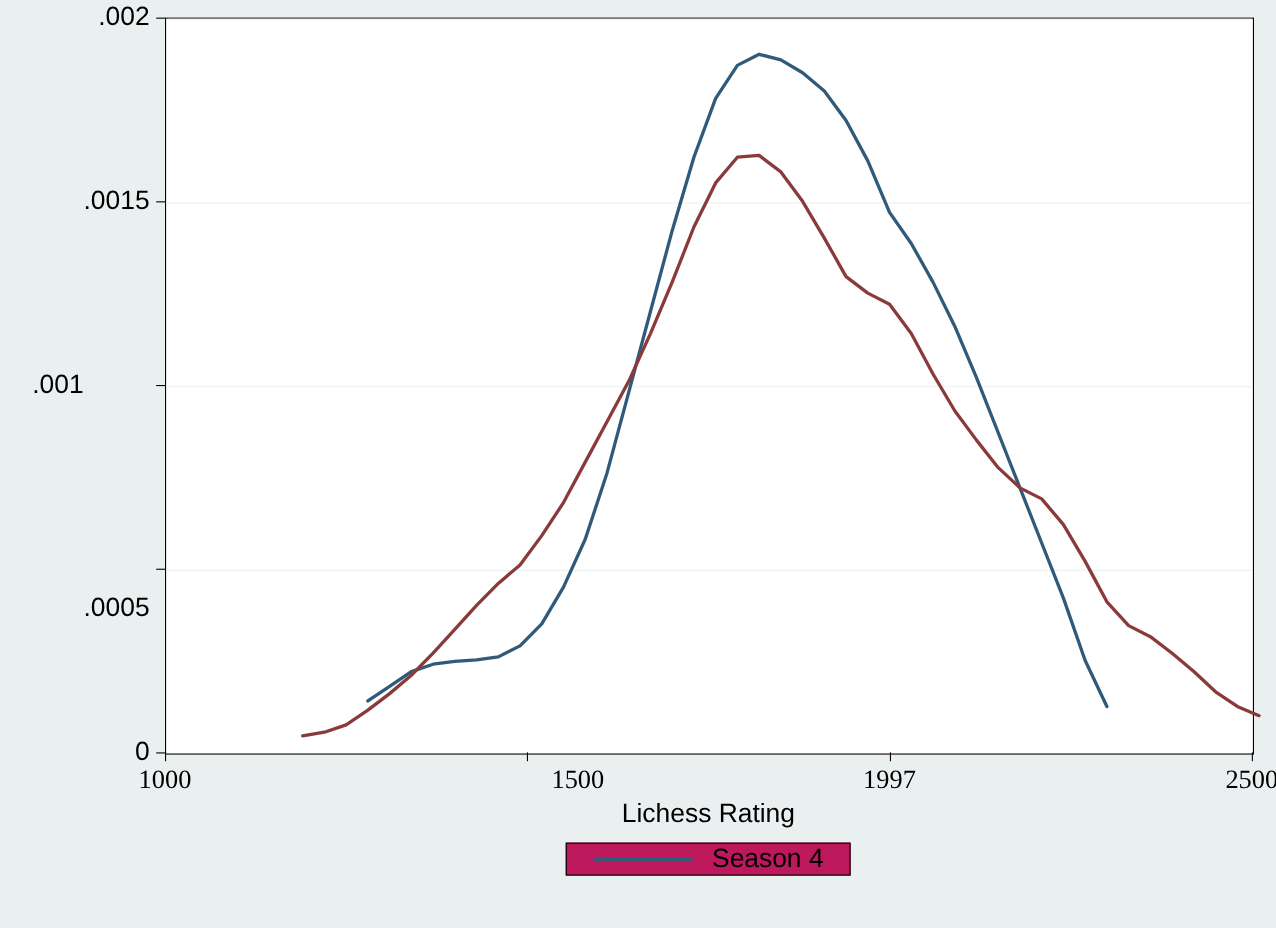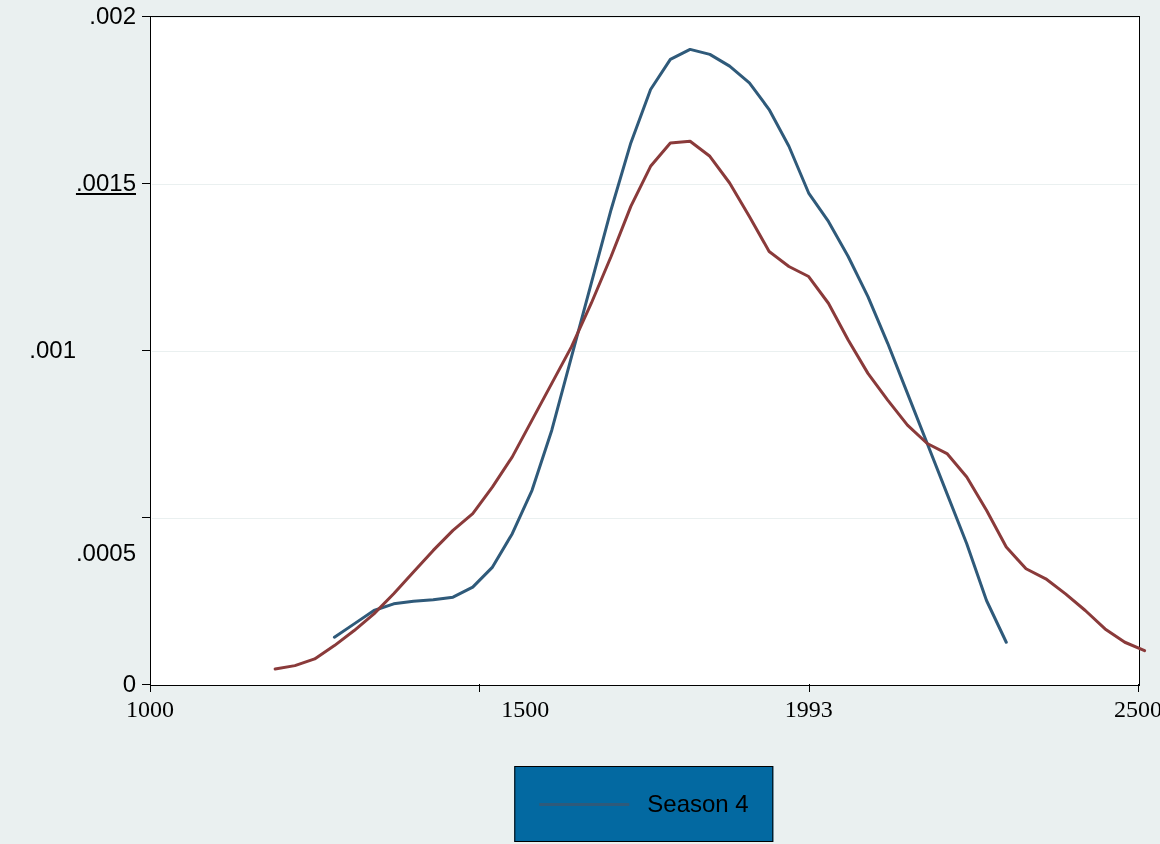--- a/index.html
+++ b/index.html
@@ -107,7 +107,7 @@
       <div class="tick-y" style="left: 142px; top: 350px;"></div>
       <div class="tick-label-y" style="right: 1084px; top: 350px;">.001</div>
       <div class="tick-y" style="left: 142px; top: 183px;"></div>
-      <div class="tick-label-y" style="right: 1024px; top: 183px; text-decoration: underline;">.0015</div>
+      <div class="tick-label-y" style="right: 1024px; top: 183px;">.0015</div>
       <div class="tick-y" style="left: 142px; top: 16px;"></div>
       <div class="tick-label-y" style="right: 1024px; top: 16px;">.002</div>
     </div>

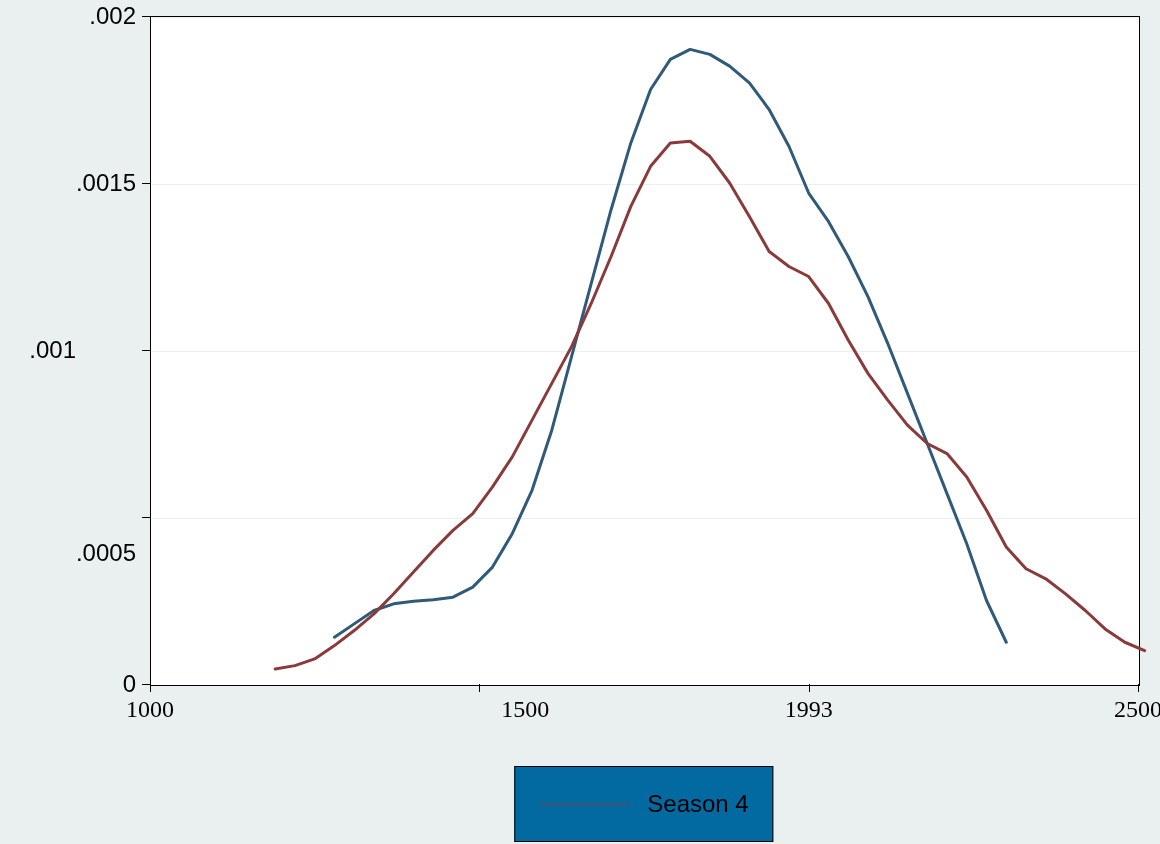--- a/index.html
+++ b/index.html
@@ -117,7 +117,7 @@
       <div class="tick-x" style="left: 479.333px; top: 684px;"></div>
       <div class="tick-label-x" style="left: 479.333px; top: 696px; margin-left: 46px;">1500</div>
       <div class="tick-x" style="left: 808.667px; top: 684px;"></div>
-      <div class="tick-label-x" style="left: 808.667px; top: 696px;">1993</div>
+      <div class="tick-label-x" style="left: 808.667px; top: 696px;">1997</div>
       <div class="tick-x" style="left: 1138px; top: 684px;"></div>
       <div class="tick-label-x" style="left: 1138px; top: 696px;">2500</div>
     </div>

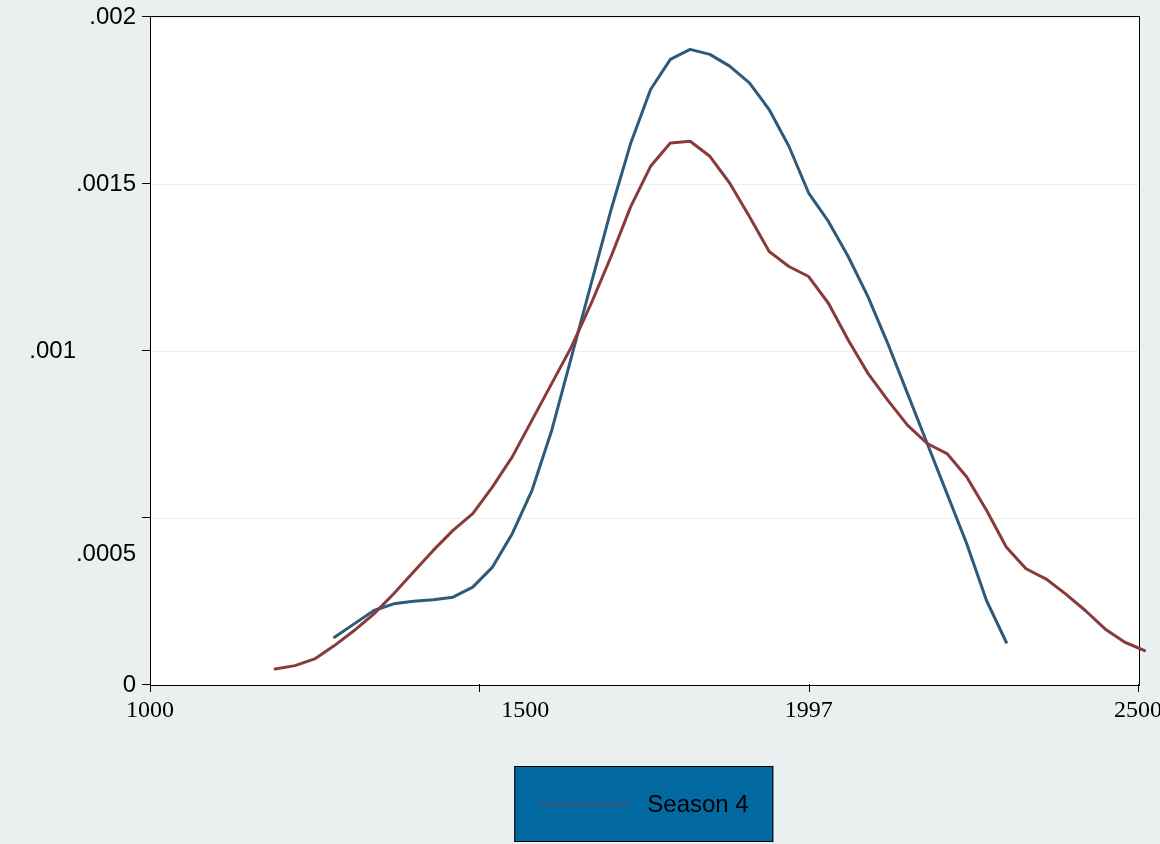--- a/index.html
+++ b/index.html
@@ -122,6 +122,7 @@
       <div class="tick-label-x" style="left: 1138px; top: 696px;">2500</div>
     </div>
 
+  <div class="axis-title" id="xlabel" style="left: 644px; top: 726px; transform: translateX(-50%);">Lichess Rating</div>
 
   <div class="legend" id="legend" style="left: 644px; top: 766px; transform: translateX(-50%);">
       <div class="legend-item">

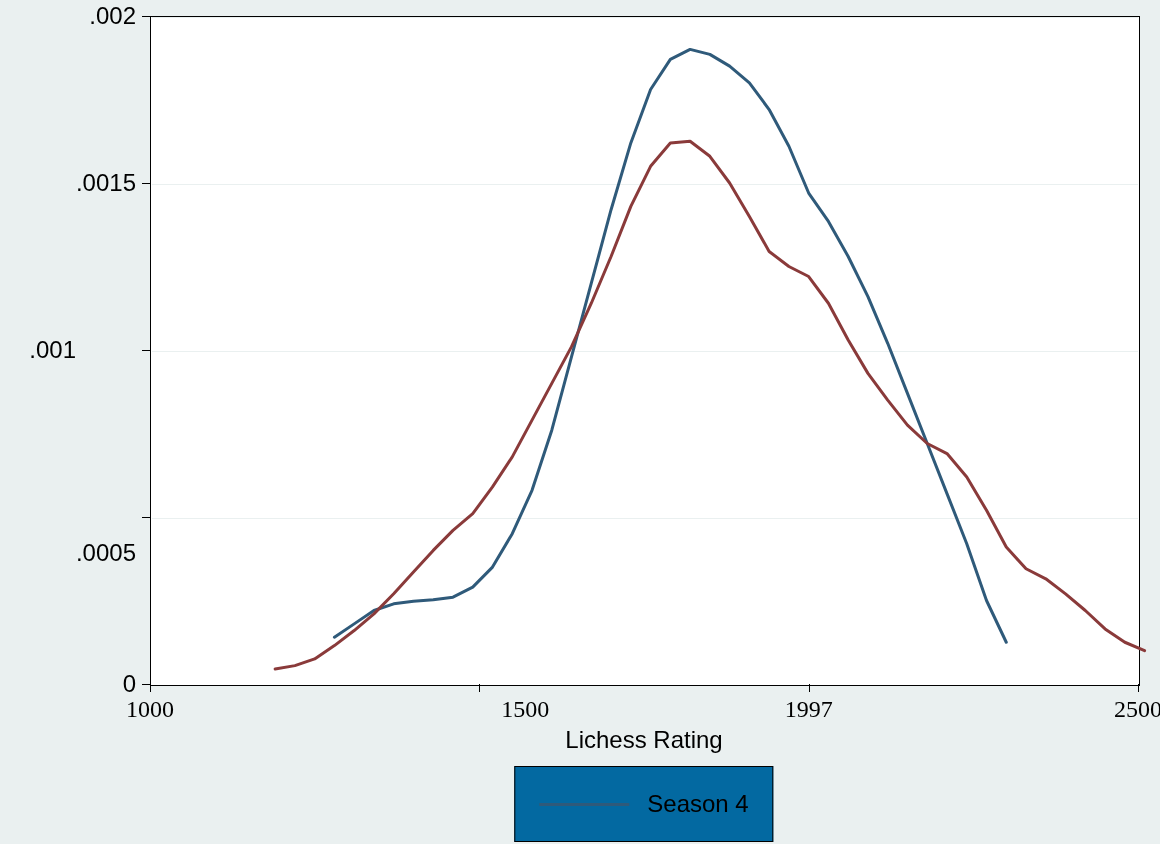--- a/index.html
+++ b/index.html
@@ -59,12 +59,12 @@
   .legend {
     position: absolute;
     border: 1px solid #000;
-    background: #0369a1;
+    background: #be185d;
     display: flex;
     align-items: center;
     justify-content: center;
     gap: 40px;
-    padding: 23px 24px;
+    padding: 0 24px;
   }
   .legend-item {
     display: flex;

